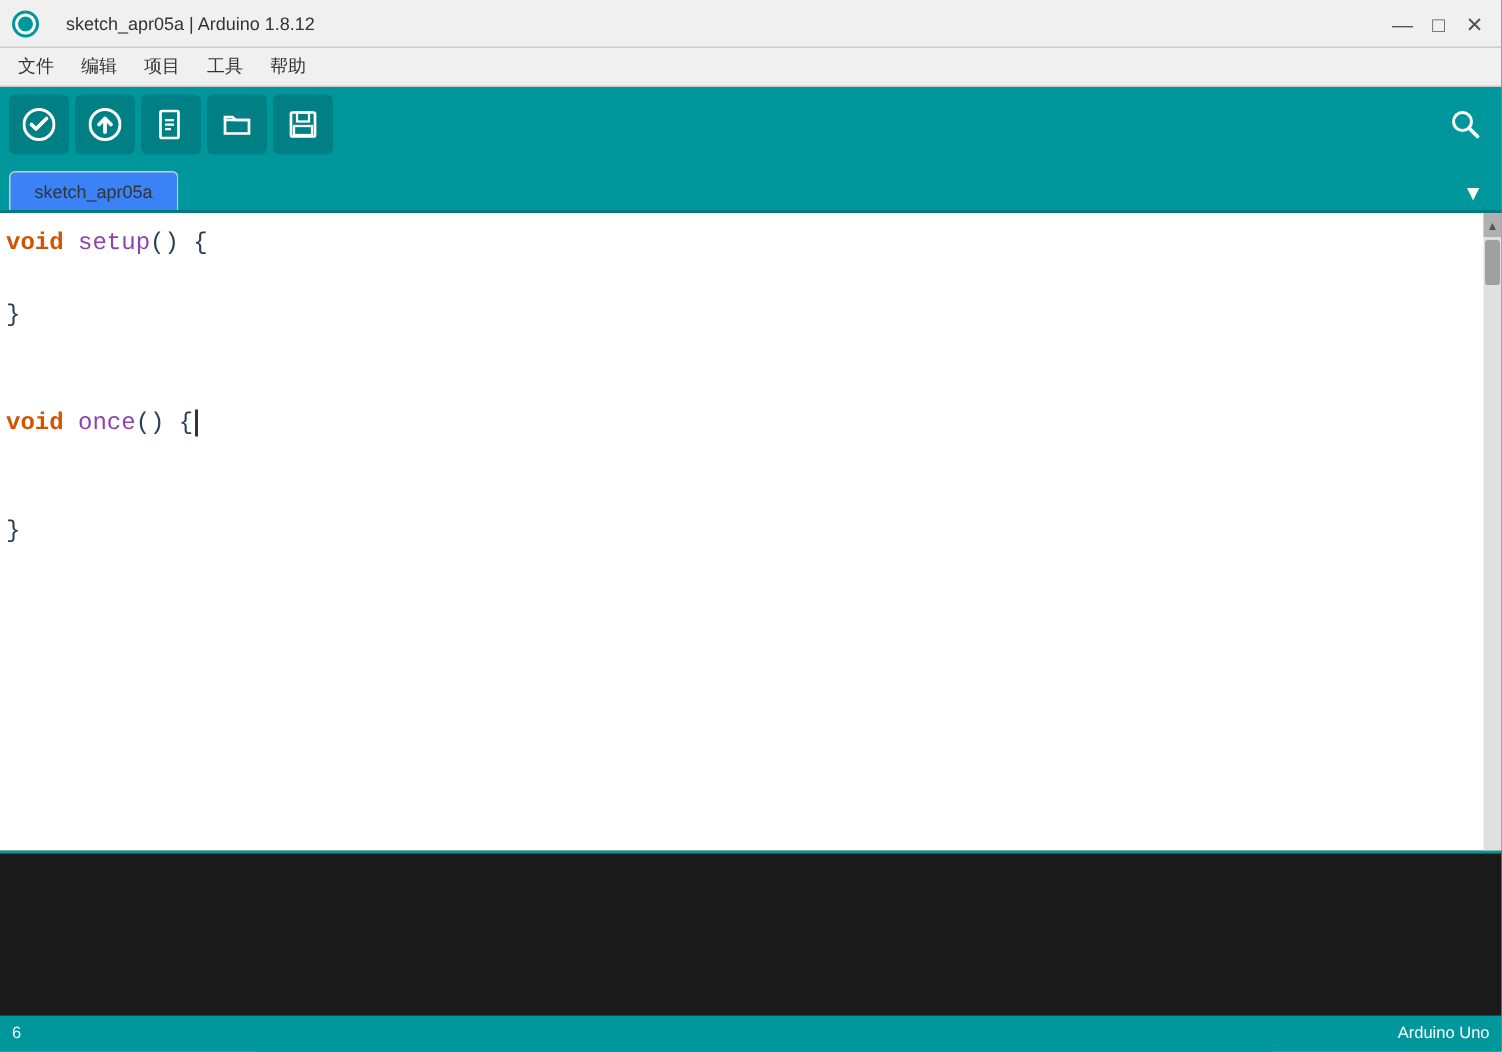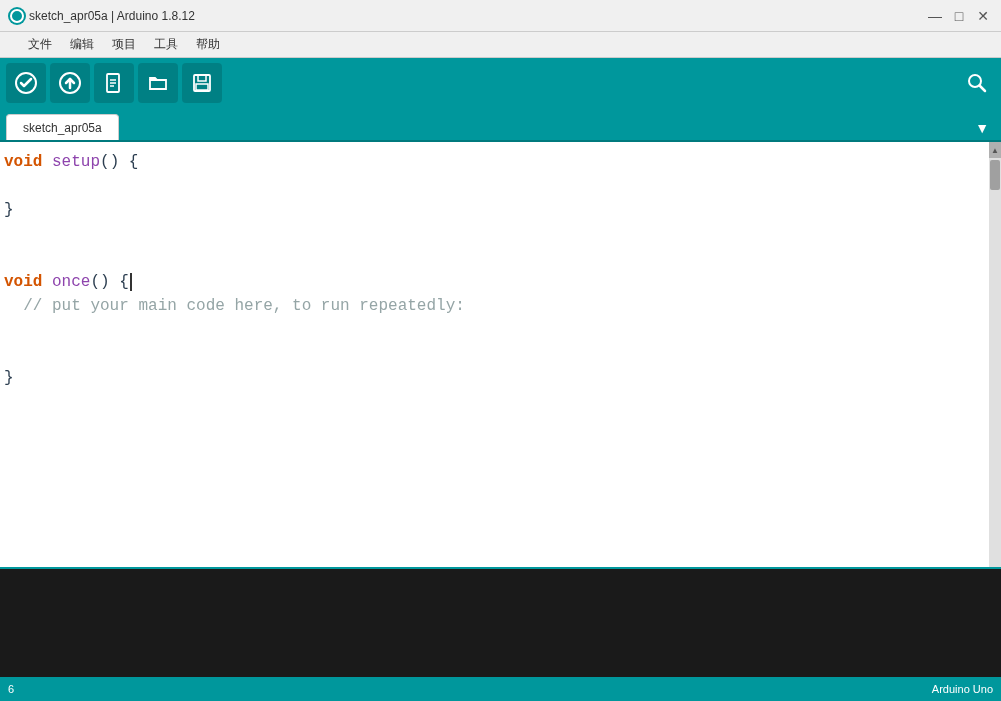--- a/index.html
+++ b/index.html
@@ -33,7 +33,7 @@
     .title-bar-left {
       display: flex;
       align-items: center;
-      gap: 3px;
+      gap: 18px;
     }
 
     .title-bar-logo {

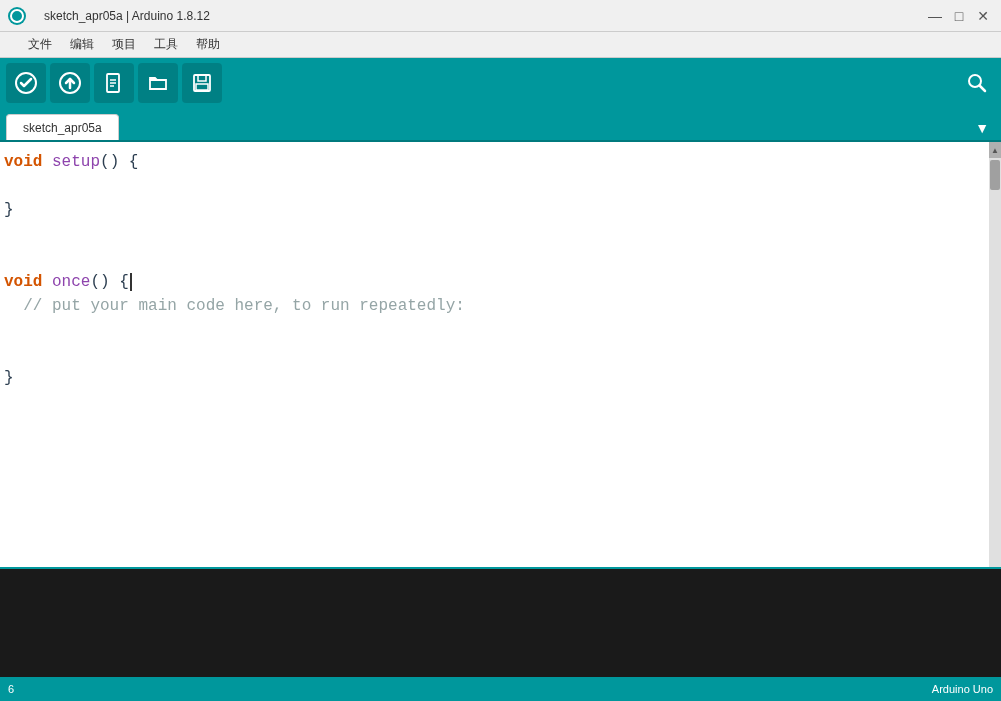--- a/index.html
+++ b/index.html
@@ -84,7 +84,7 @@
       height: 26px;
       display: flex;
       align-items: center;
-      padding: 0 20px;
+      padding: 0 4px;
       gap: 2px;
       border-bottom: 1px solid #ccc;
       flex-shrink: 0;

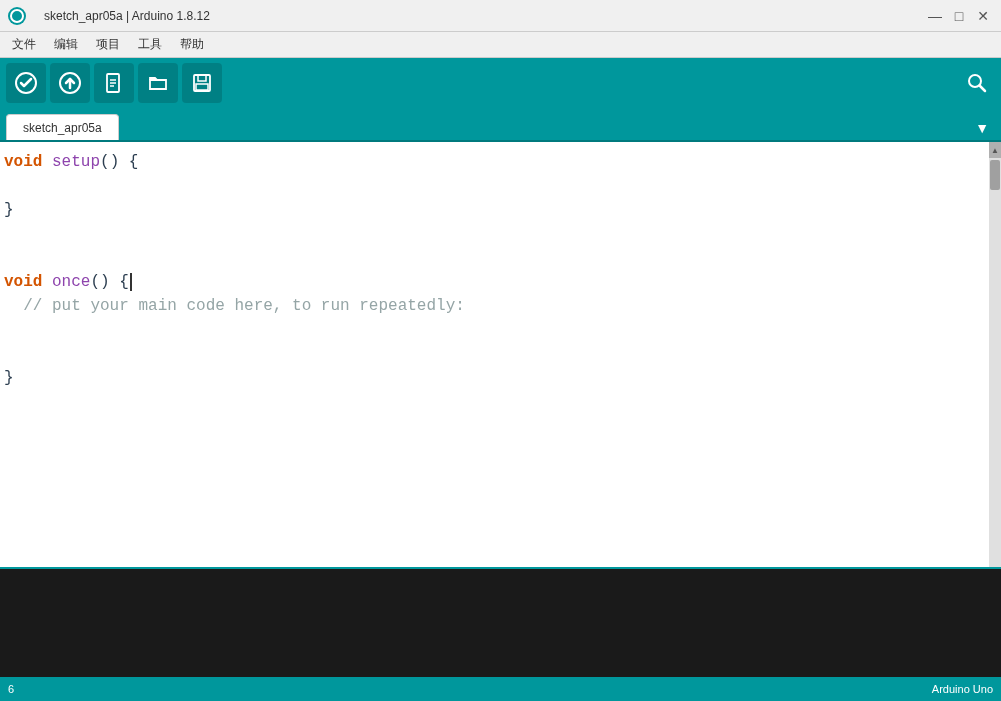--- a/index.html
+++ b/index.html
@@ -152,7 +152,7 @@
     }
 
     .tab {
-      background: #ffffff;
+      background: #3b82f6;
       border-radius: 4px 4px 0 0;
       padding: 4px 16px;
       font-size: 12px;

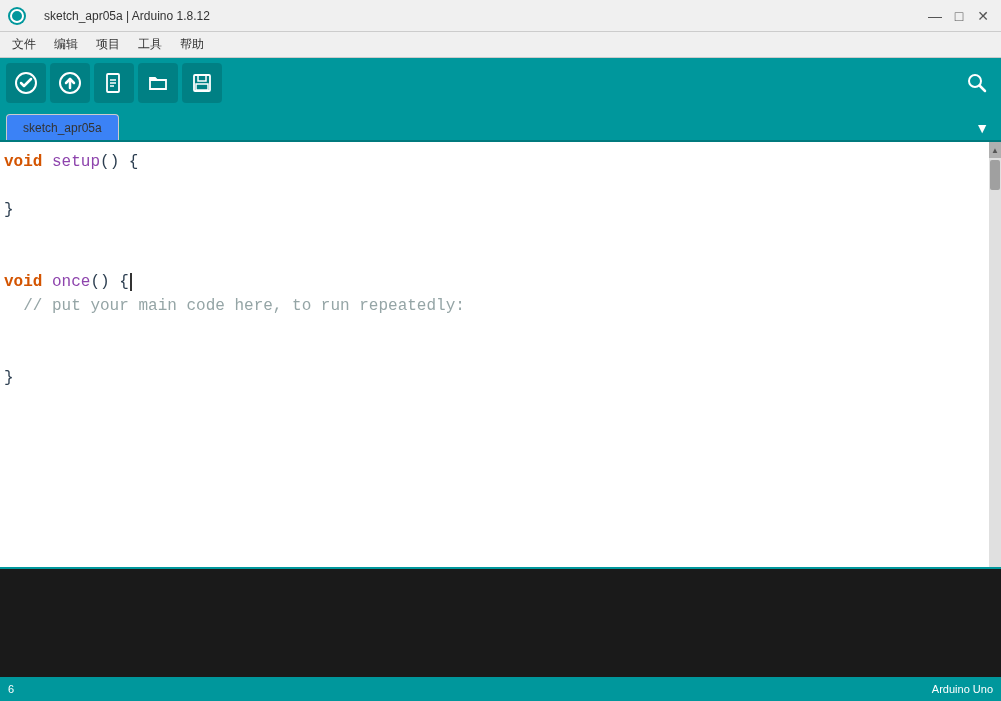--- a/index.html
+++ b/index.html
@@ -363,7 +363,6 @@
 
     <span class="code-line"><span class="code-keyword">void</span><span class="code-text"> </span><span class="code-function">once</span><span class="code-text">() {</span><span style="border-left: 2px solid #333; margin-left: 1px;"></span></span>
 
-    <span class="code-line"><span class="code-comment">  // put your main code here, to run repeatedly:</span></span>
 
     <span class="code-line"> </span>
 

